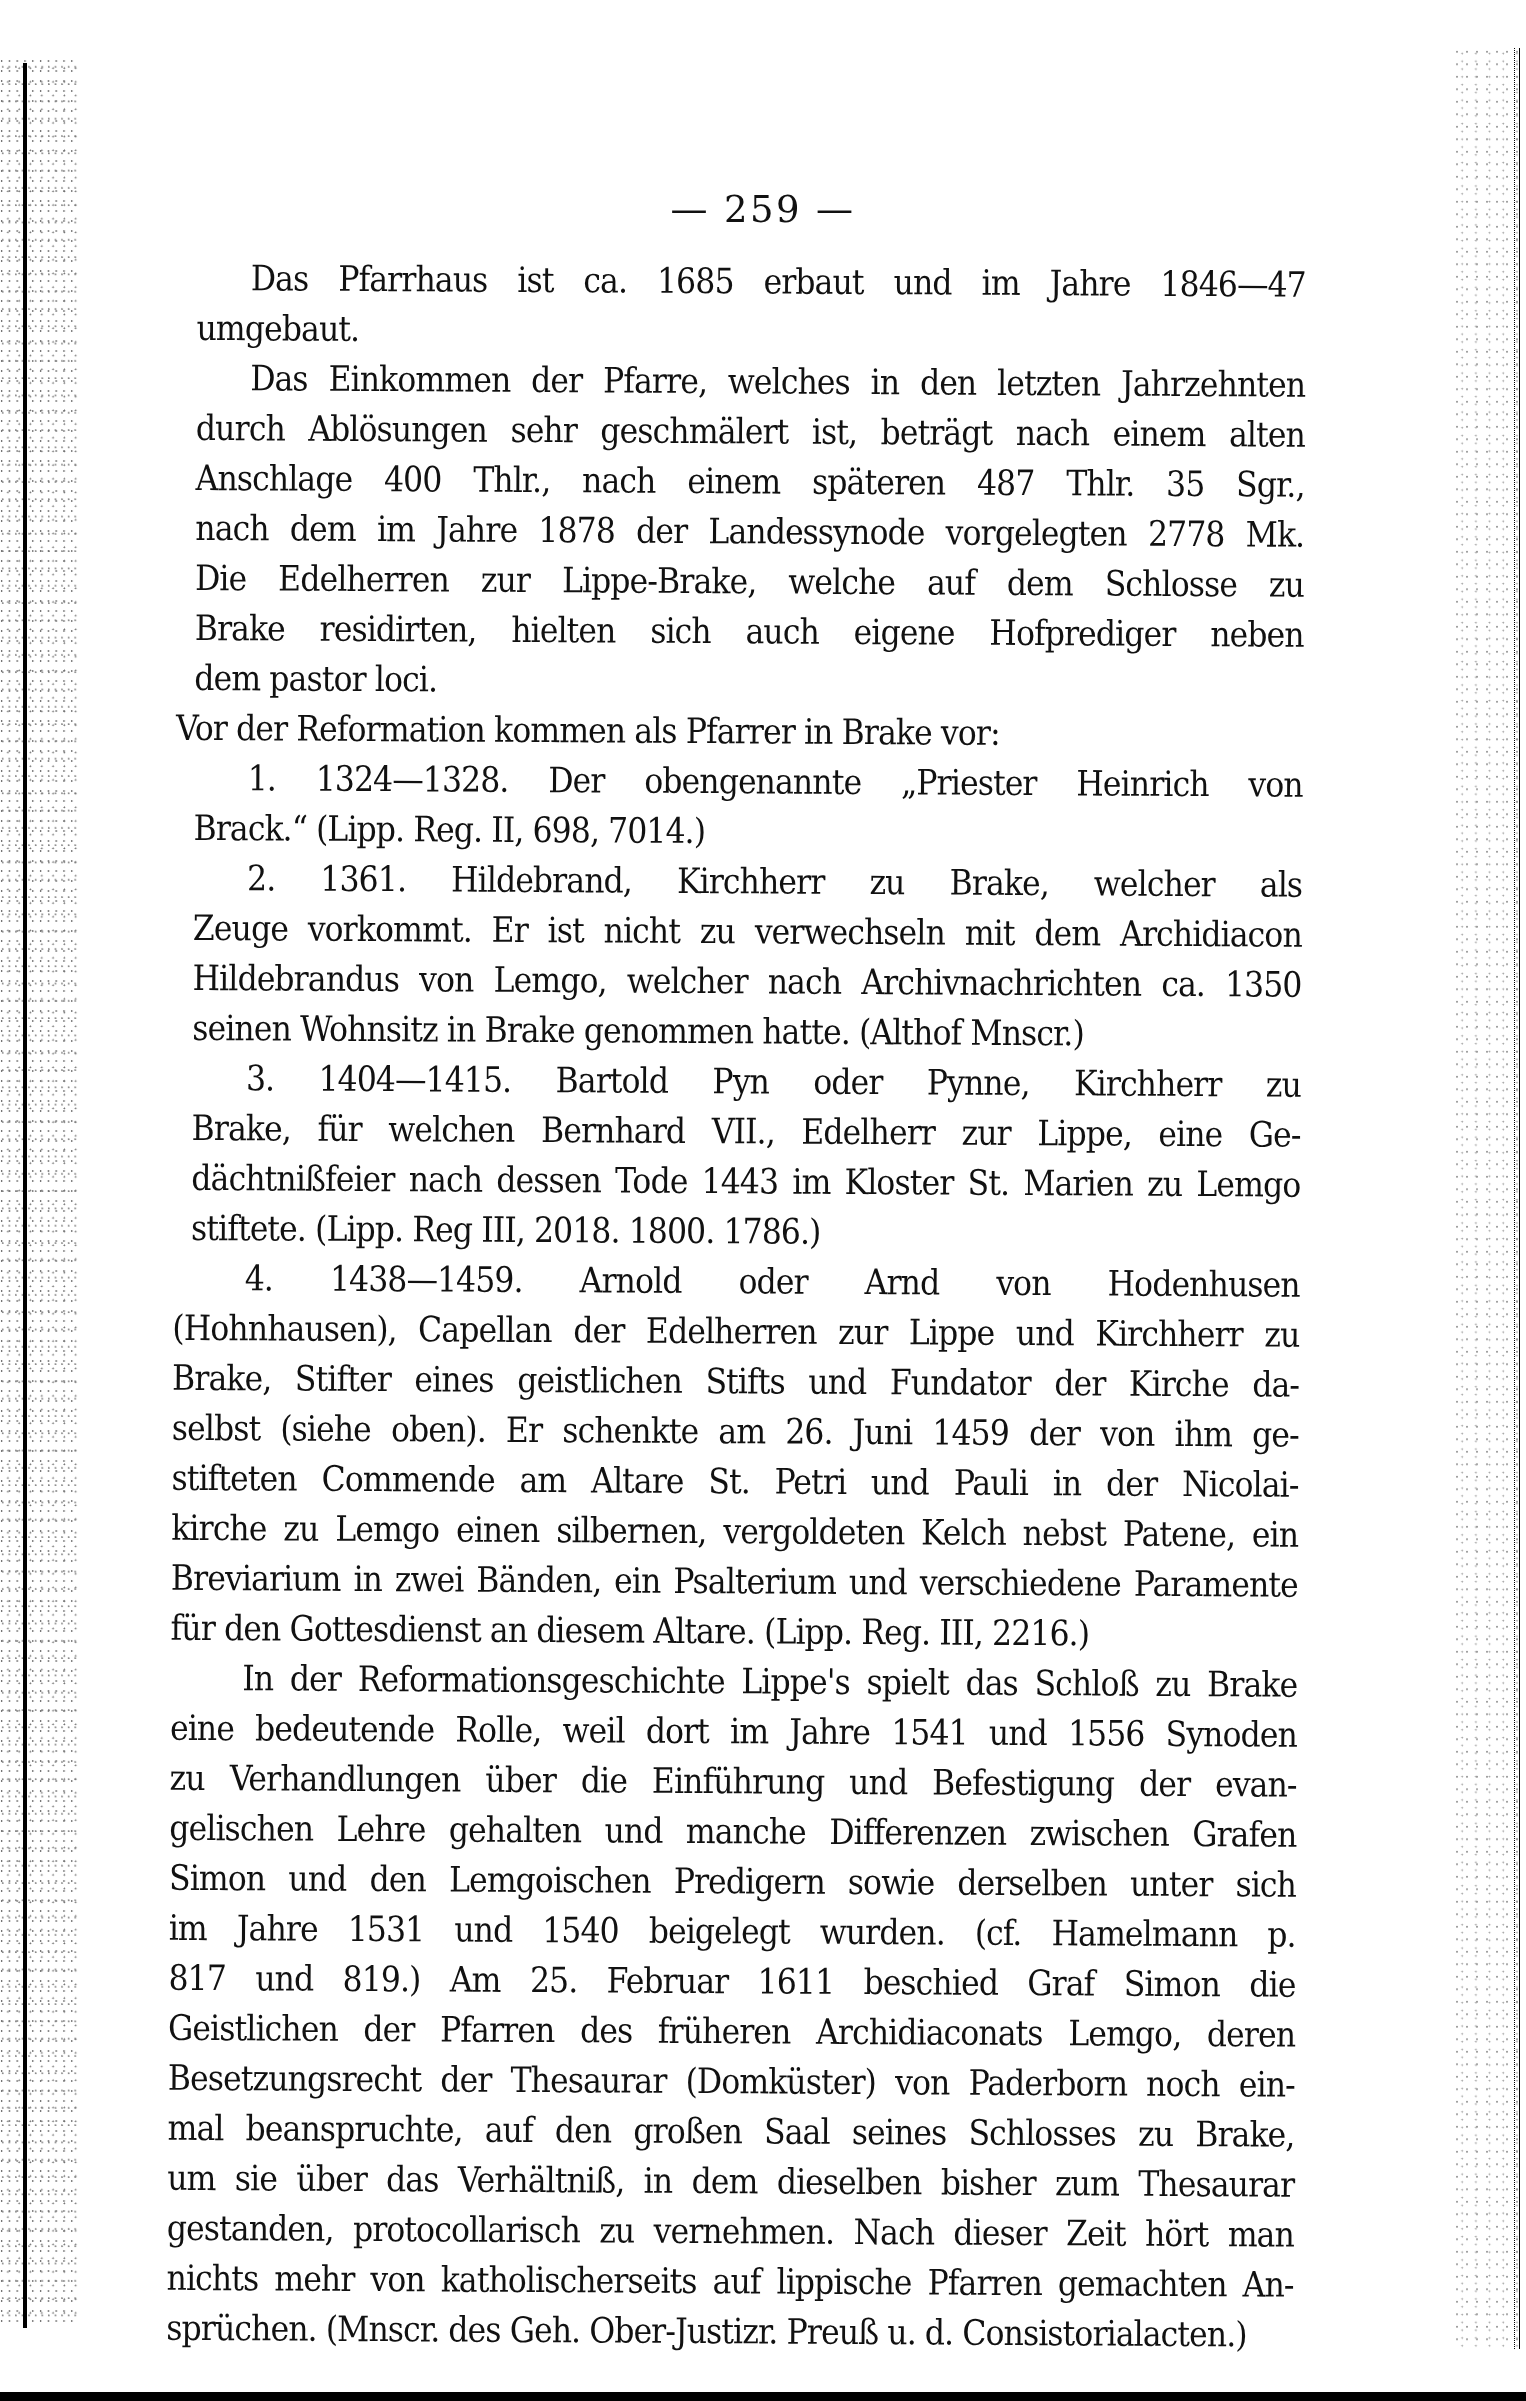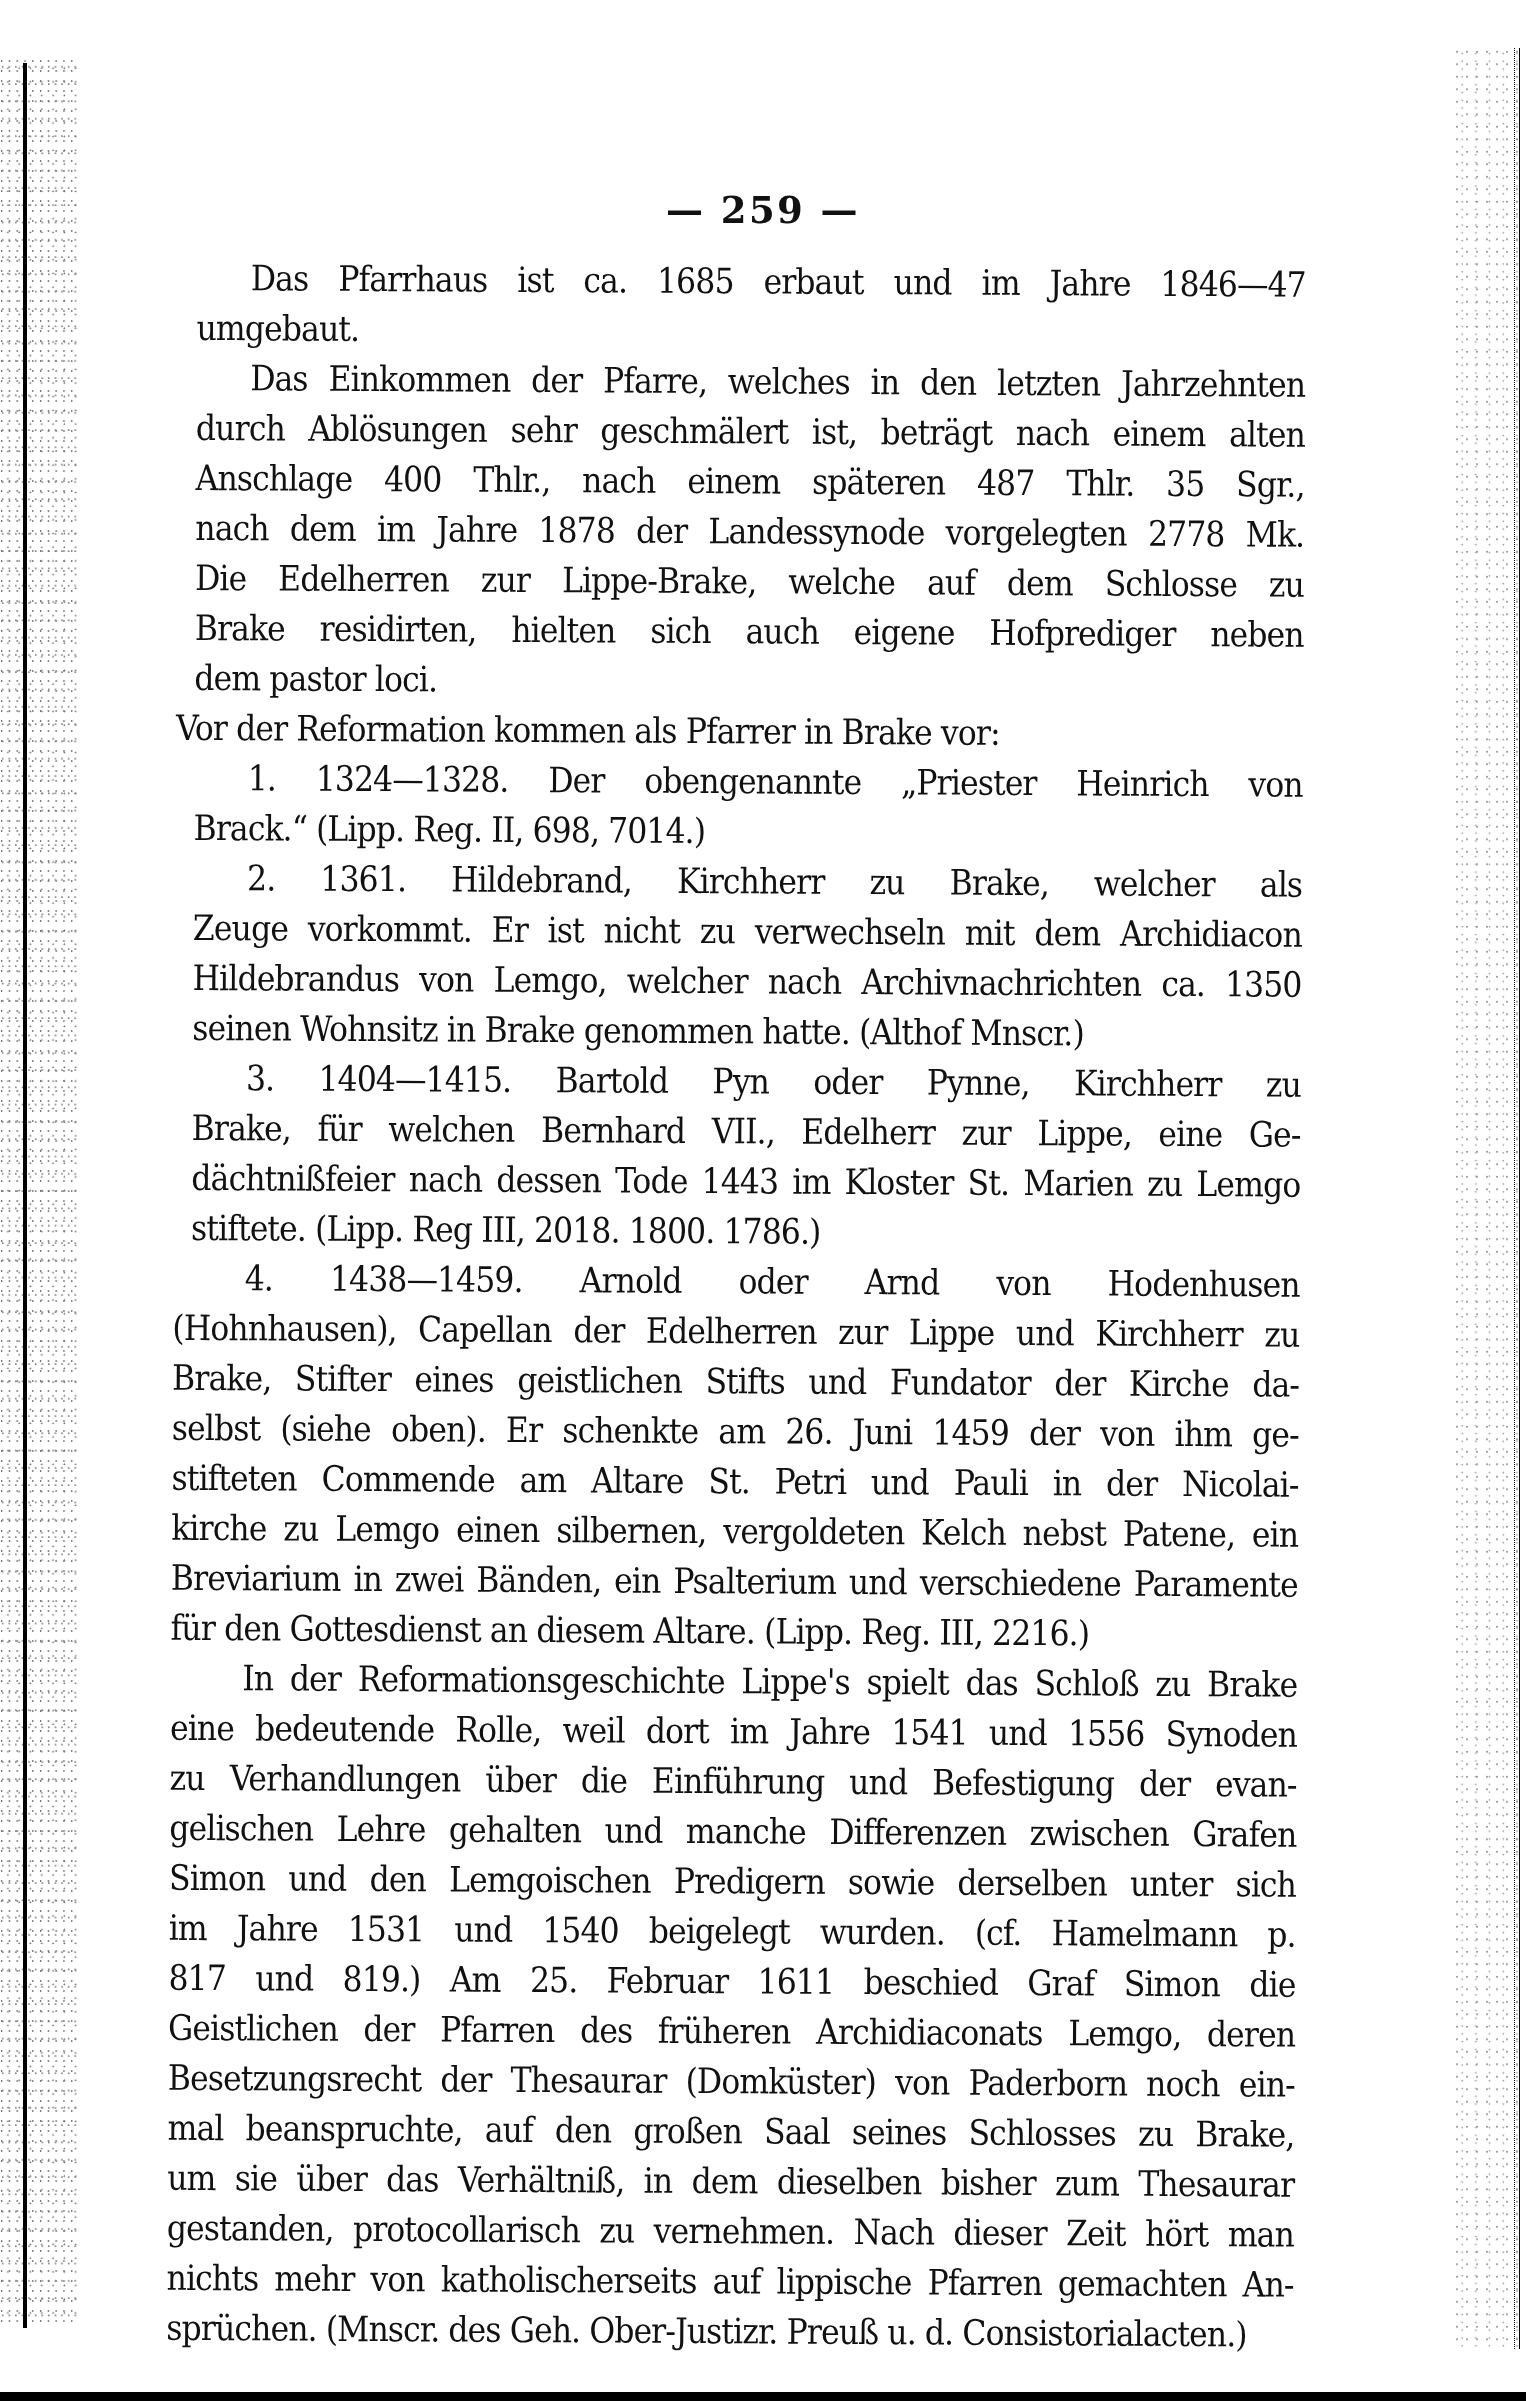--- a/index.html
+++ b/index.html
@@ -34,7 +34,7 @@
   }
   .page-number {
     position: absolute; top: 188px; left: 0; width: 1526px; text-align: center;
-    font-size: 37px; font-weight: bold; letter-spacing: 2.4px;
+    font-size: 37px; font-weight: normal; letter-spacing: 2.4px;
   }
   .text-block {
     position: absolute; left: 197px; top: 253px; width: 1109px;

